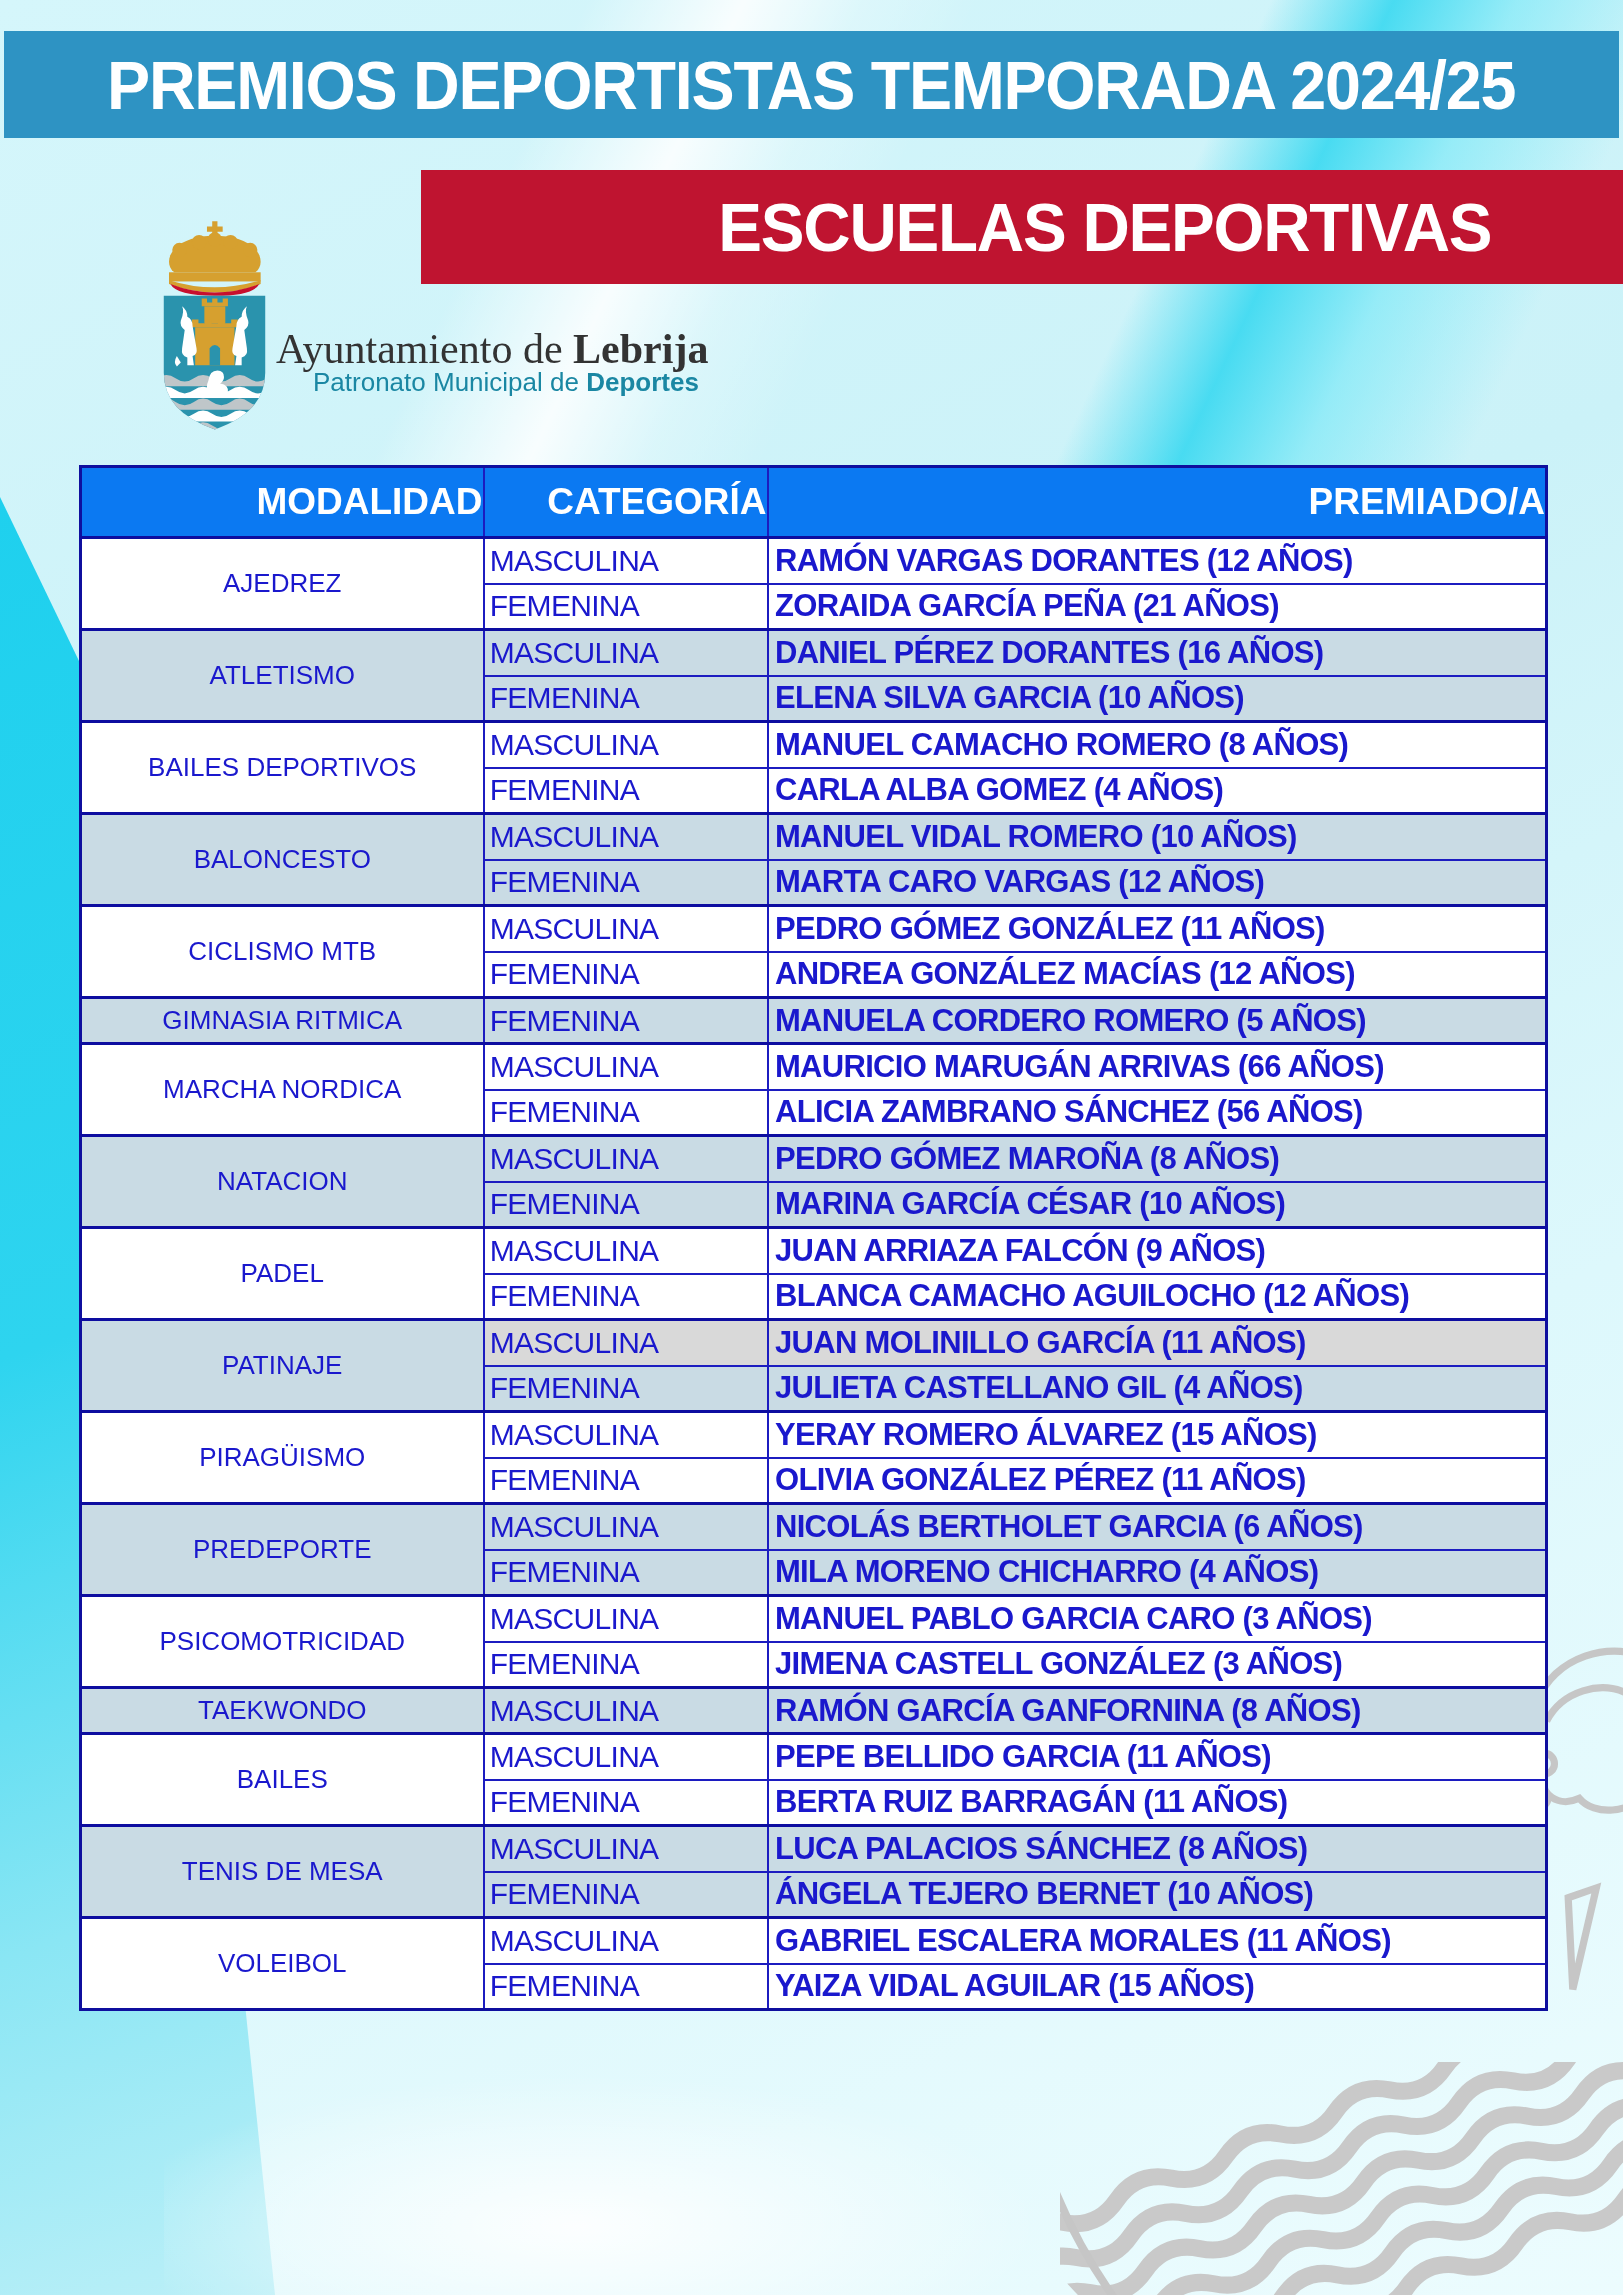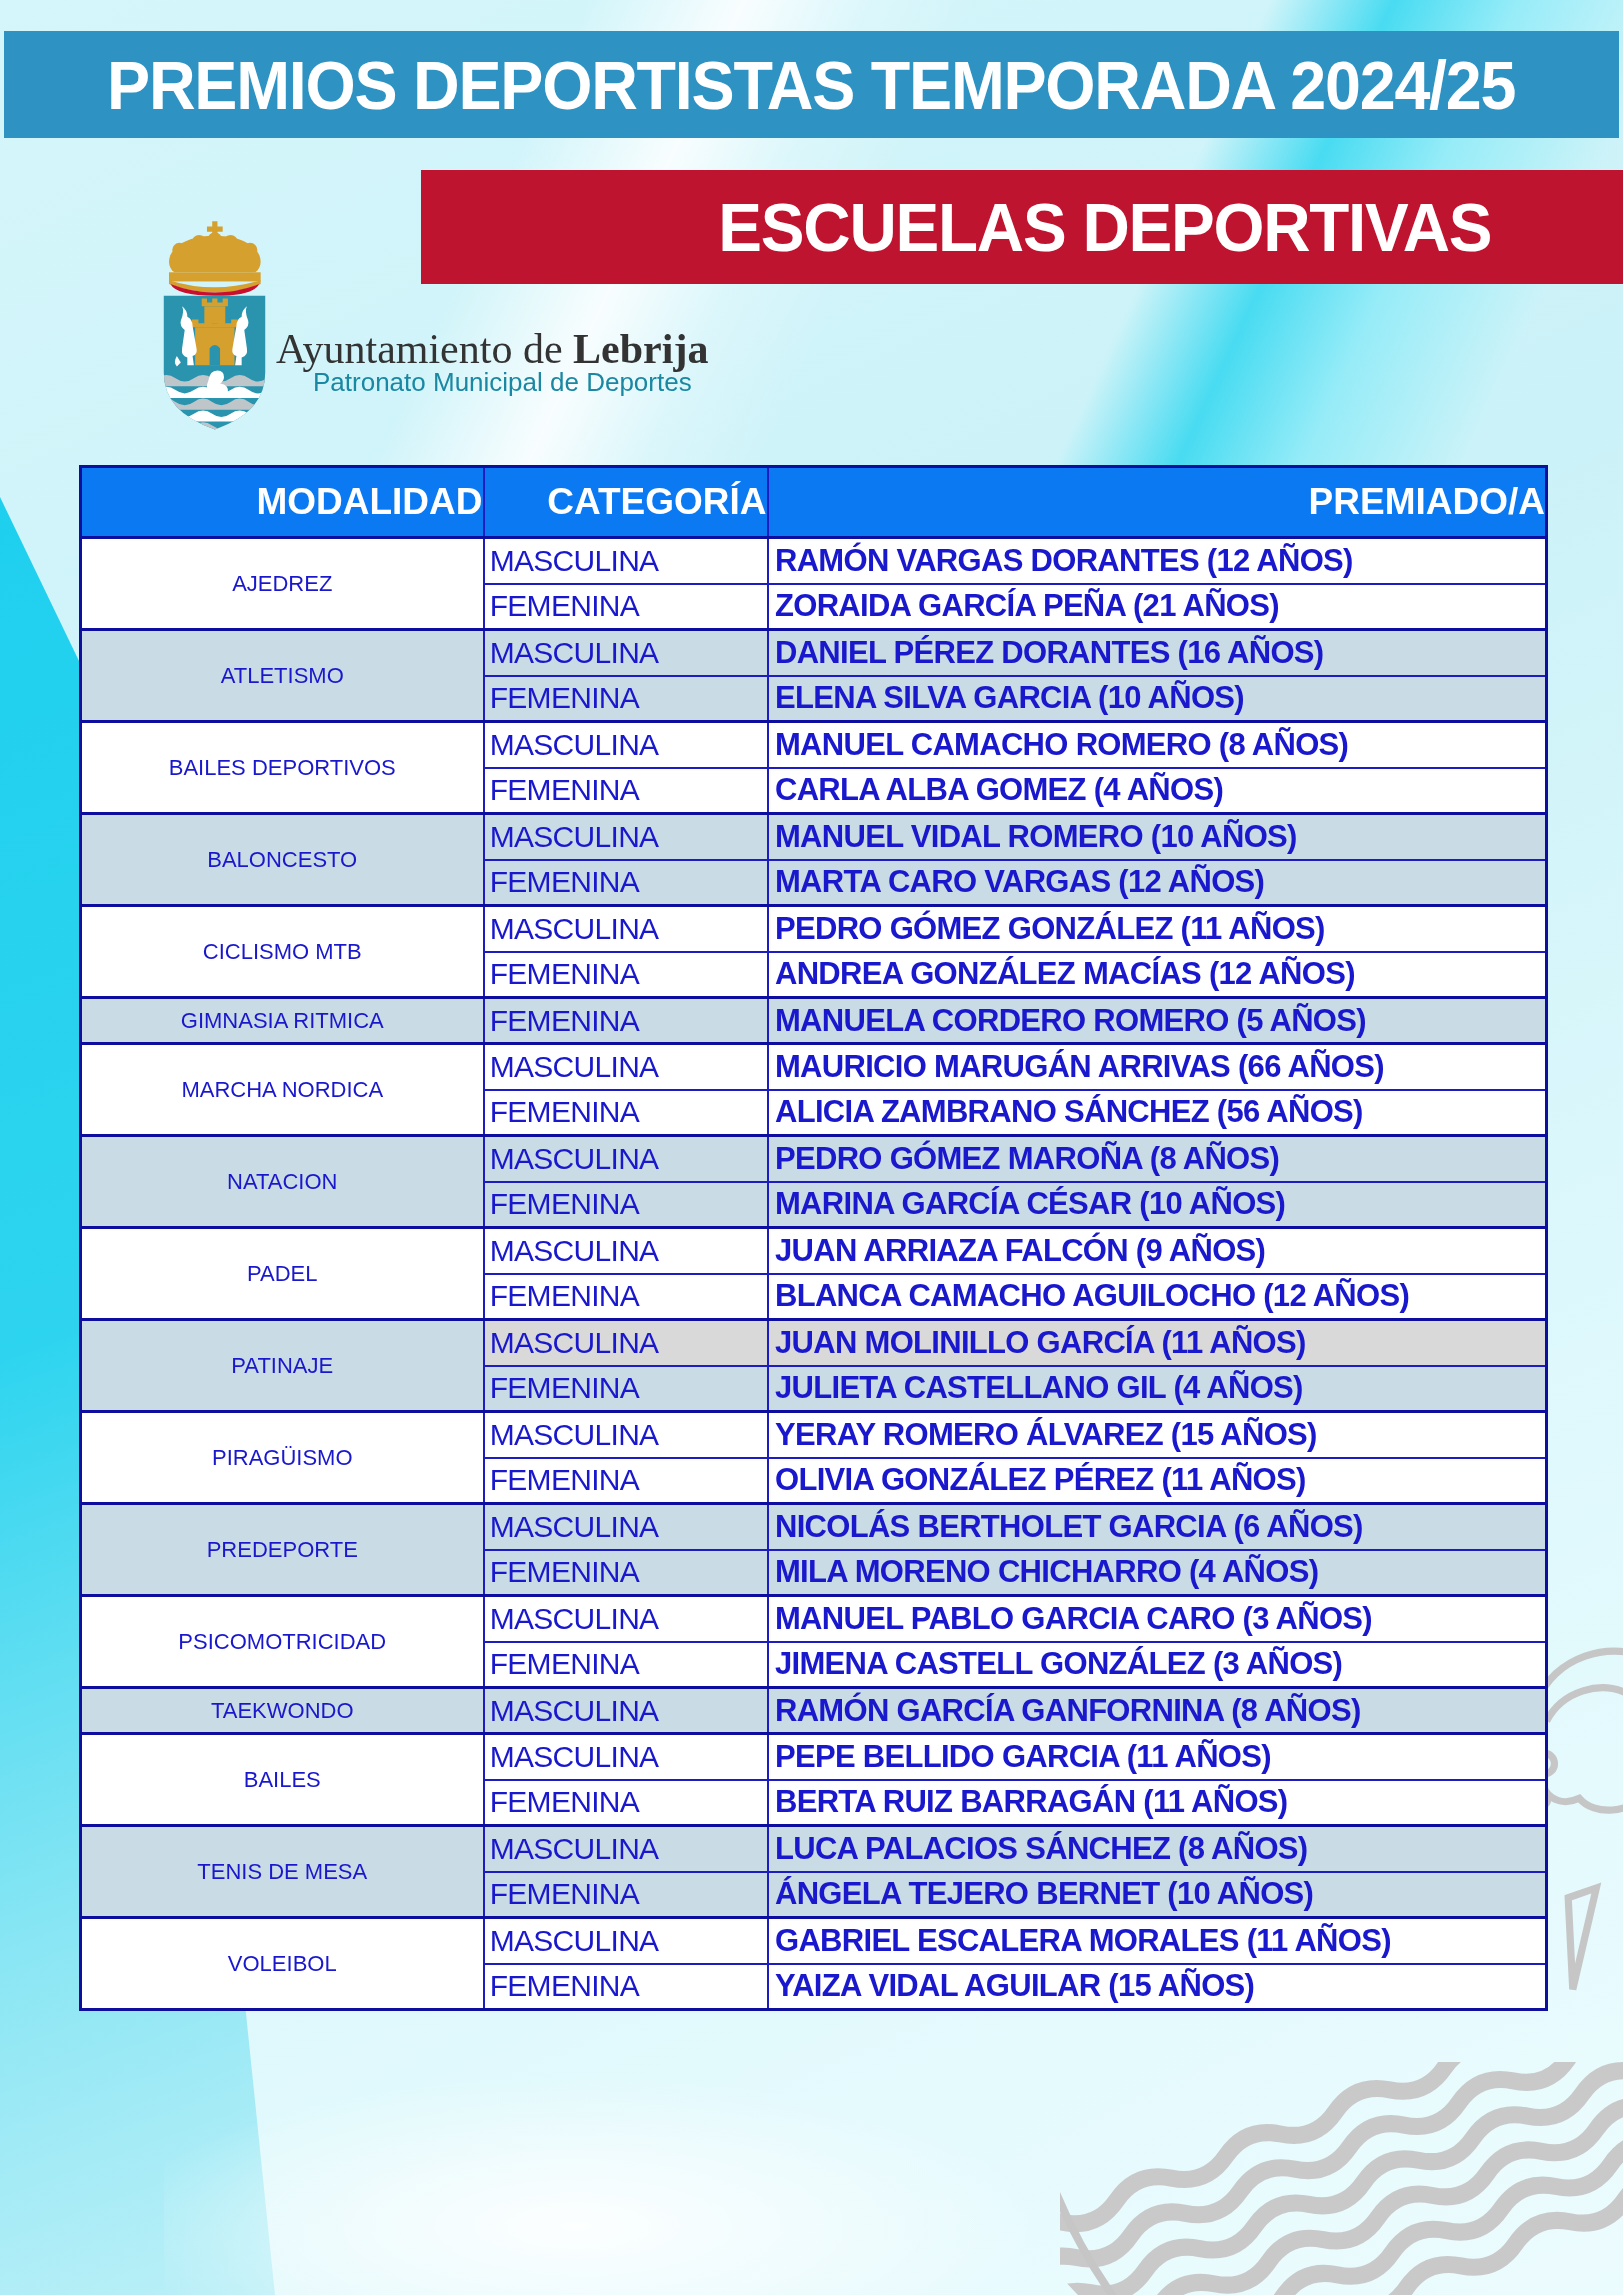--- a/index.html
+++ b/index.html
@@ -68,7 +68,7 @@
     position:absolute; left:313px; top:367px; white-space:nowrap;
     font-family:"Liberation Sans", sans-serif; font-size:26px; color:#1a87a3;
   }
-  .org-sub b { font-weight:normal; }
+  .org-sub b { font-weight:bold; }
   
   .awards { position:absolute; left:79px; top:465px; }
   table.awards-tbl {

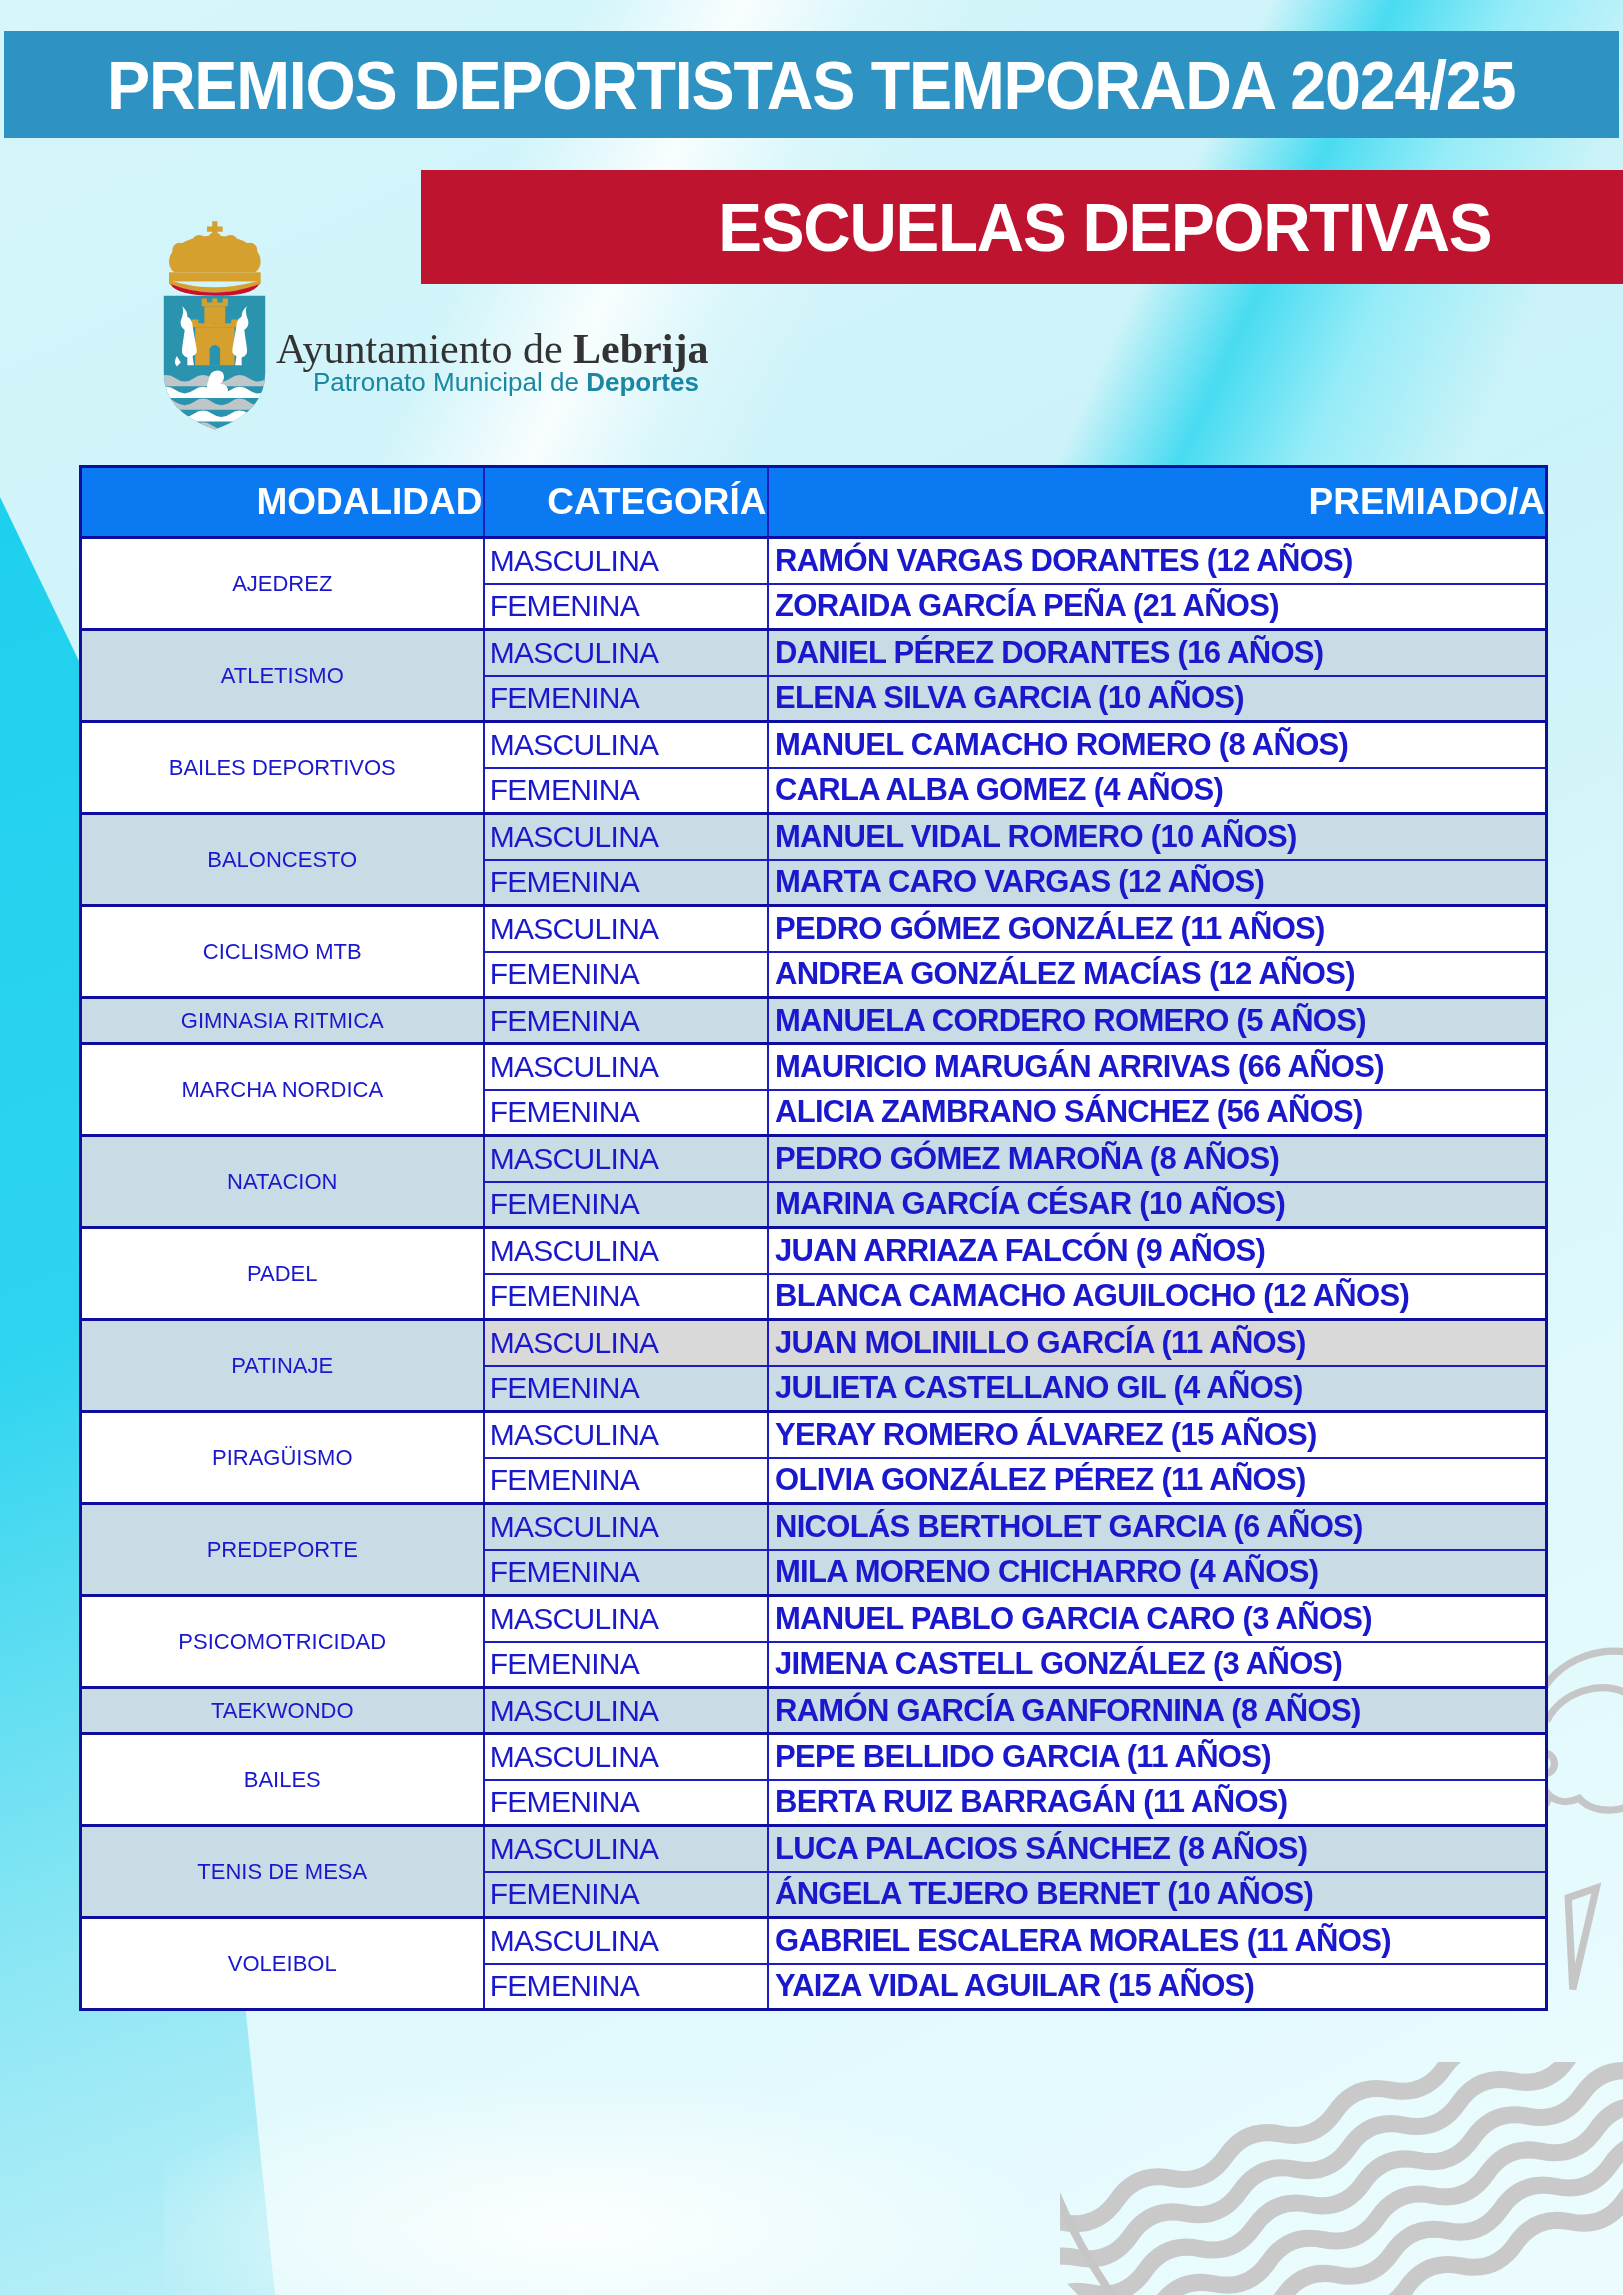--- a/index.html
+++ b/index.html
@@ -92,7 +92,7 @@
     overflow:hidden; white-space:nowrap;
   }
   .awards-tbl tr.group-start td { border-top:3.9px solid #0d0da0; }
-  .awards-tbl td.mod { text-align:center; font-size:22px; letter-spacing:0; }
+  .awards-tbl td.mod { text-align:center; font-size:26px; letter-spacing:0; }
   .awards-tbl td.cat { font-size:30px; padding-left:5.2px; letter-spacing:-0.7px; }
   .awards-tbl td.win { font-size:31px; font-weight:bold; padding-left:6.5px; letter-spacing:-0.7px; }
   tr.tone-white td { background:#ffffff; }

